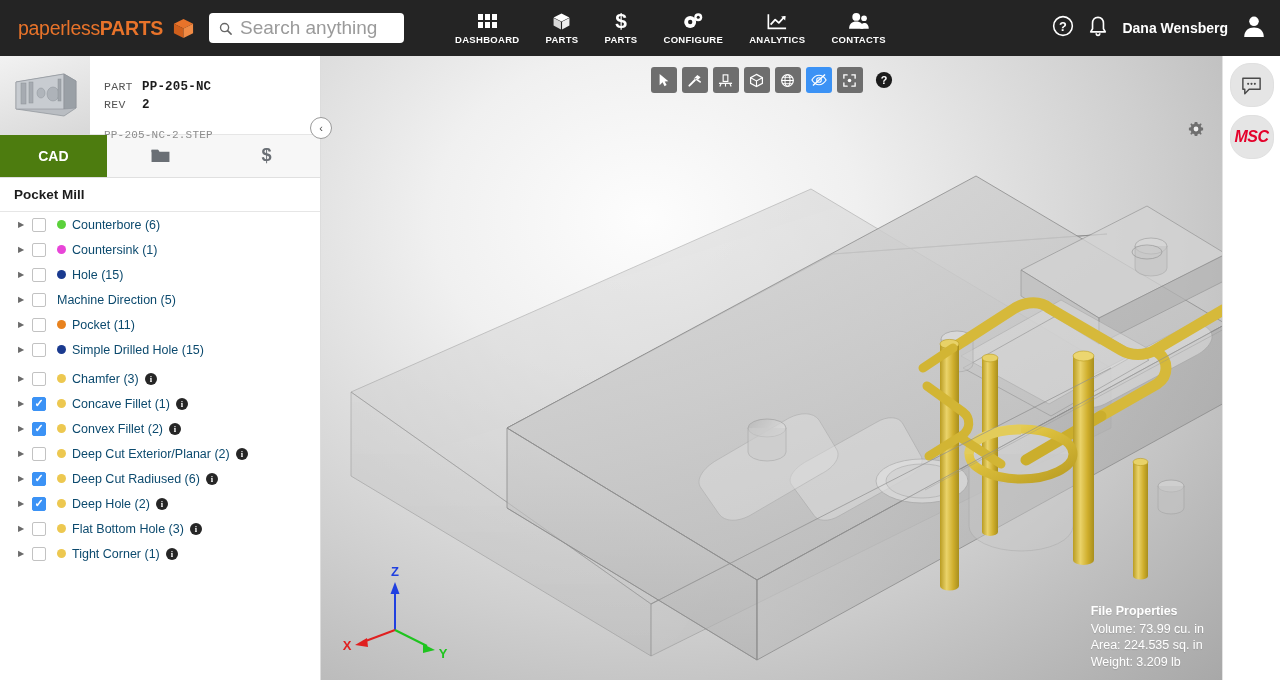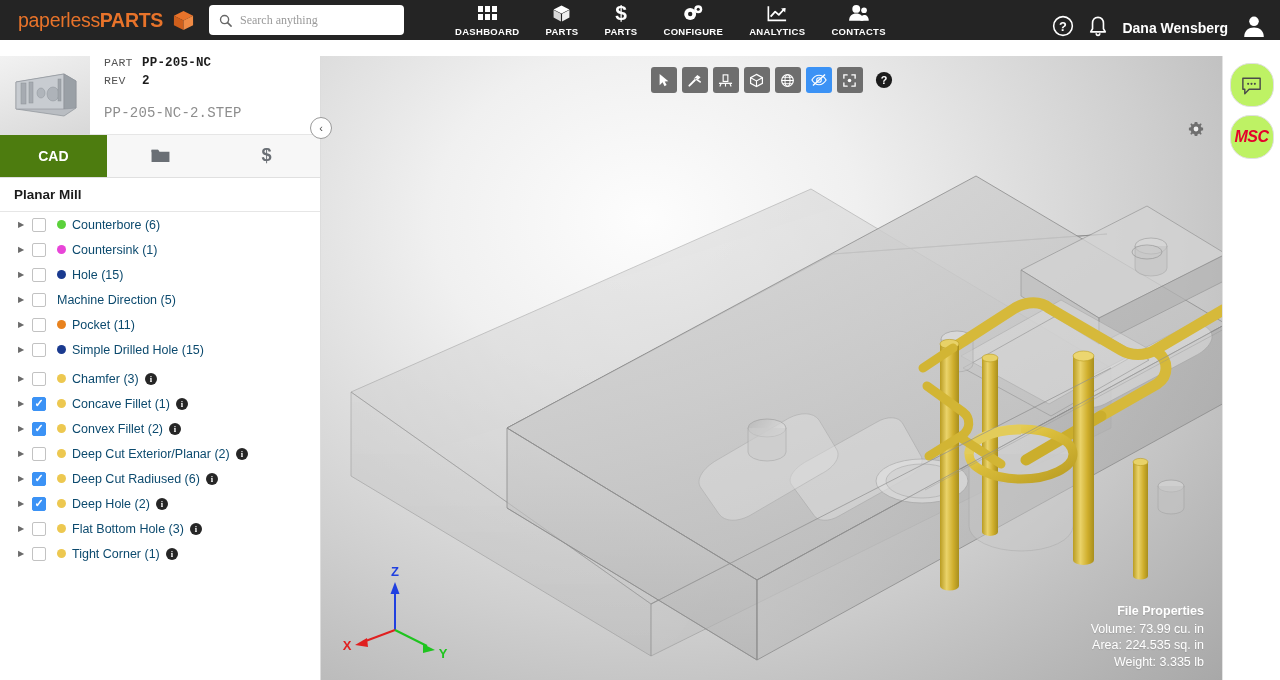--- a/index.html
+++ b/index.html
@@ -13,7 +13,7 @@
 
   
   .topnav {
-    position: absolute; top: 0; left: 0; width: 1280px; height: 40px;
+    position: absolute; top: 0; left: 0; width: 1280px; height: 56px;
     background: #242424; display: flex; align-items: center;
   }
   .brand {

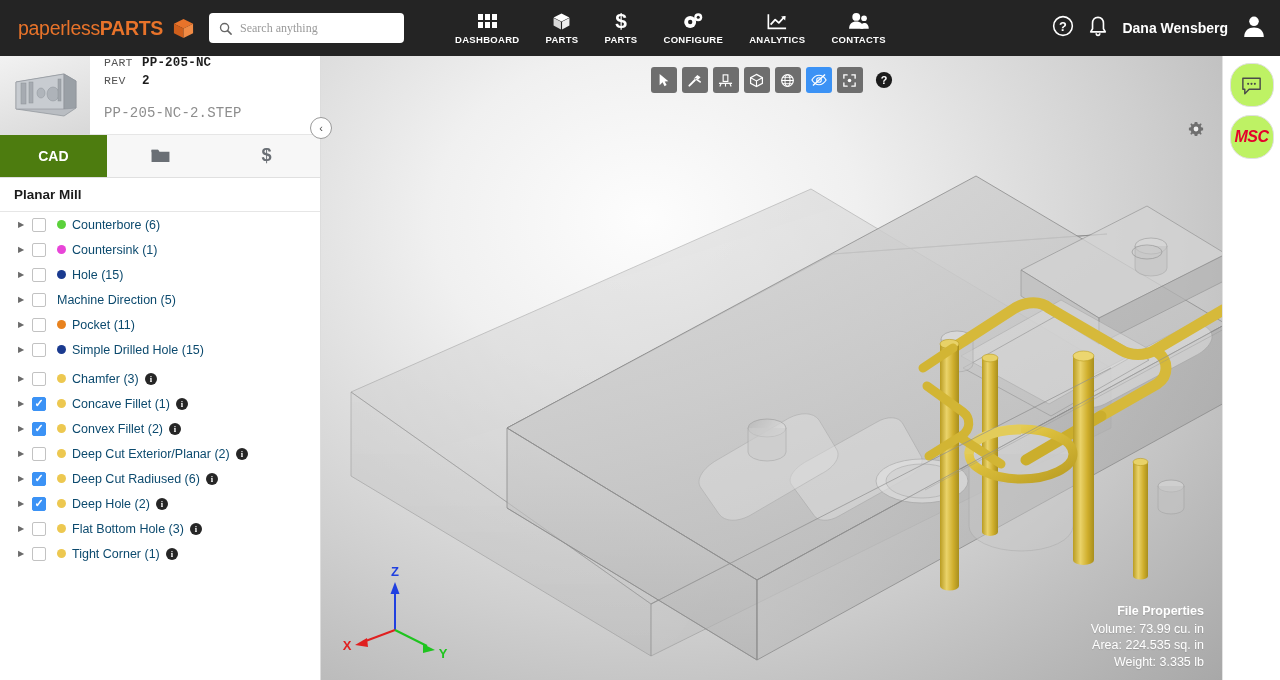--- a/index.html
+++ b/index.html
@@ -30,8 +30,8 @@
     display: flex; align-items: center; padding: 0 9px; gap: 7px;
   }
   .search-input {
-    border: none; outline: none; font-size: 12px; color: #701a75;
-    font-family: Liberation Serif, serif; width: 150px; background: transparent;
+    border: none; outline: none; font-size: 19px; color: #701a75;
+    font-family: Liberation Sans, sans-serif; width: 150px; background: transparent;
   }
   .search-input::placeholder { color: #9a9a9a; }
 

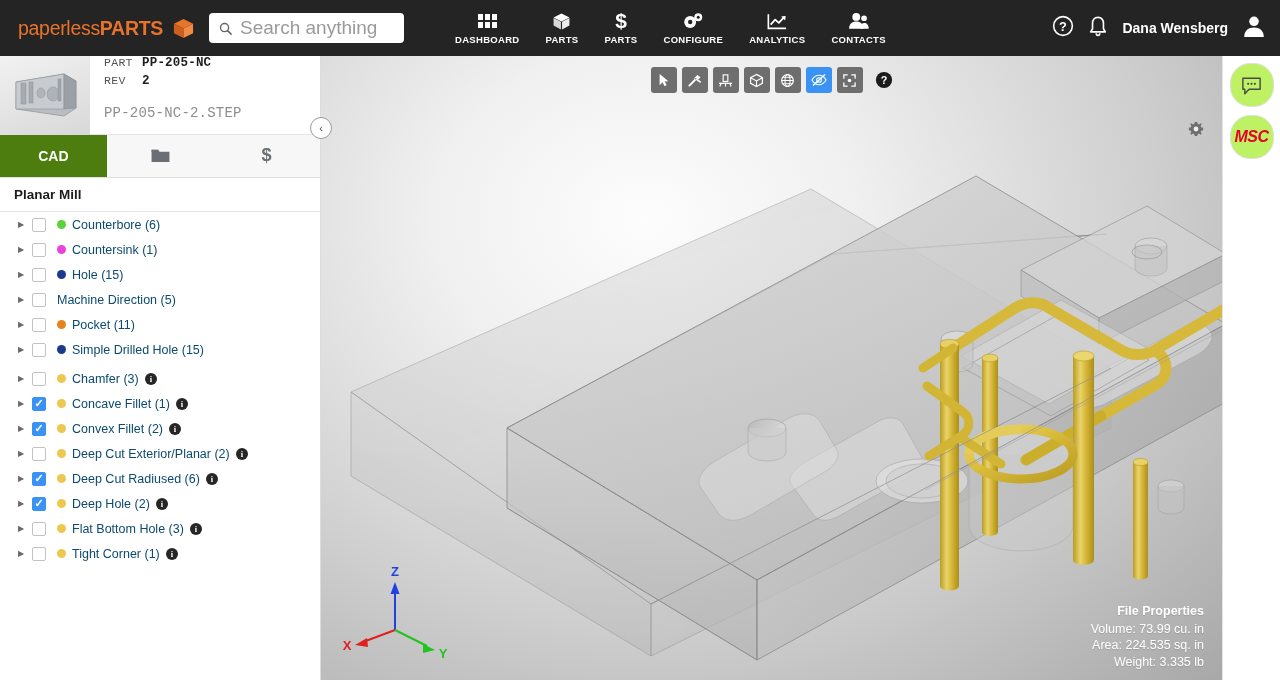--- a/index.html
+++ b/index.html
@@ -60,7 +60,7 @@
     background: linear-gradient(160deg,#f2f2f2 0%,#e2e2e2 60%,#d8d8d8 100%);
     display: flex; align-items: center; justify-content: center;
   }
-  .part-meta { padding: 0 0 0 14px; }
+  .part-meta { padding: 24px 0 0 14px; }
   .pm-row { display: flex; align-items: baseline; margin-bottom: 4px; }
   .pm-key {
     font-family: "Liberation Mono", monospace; font-size: 11.5px;

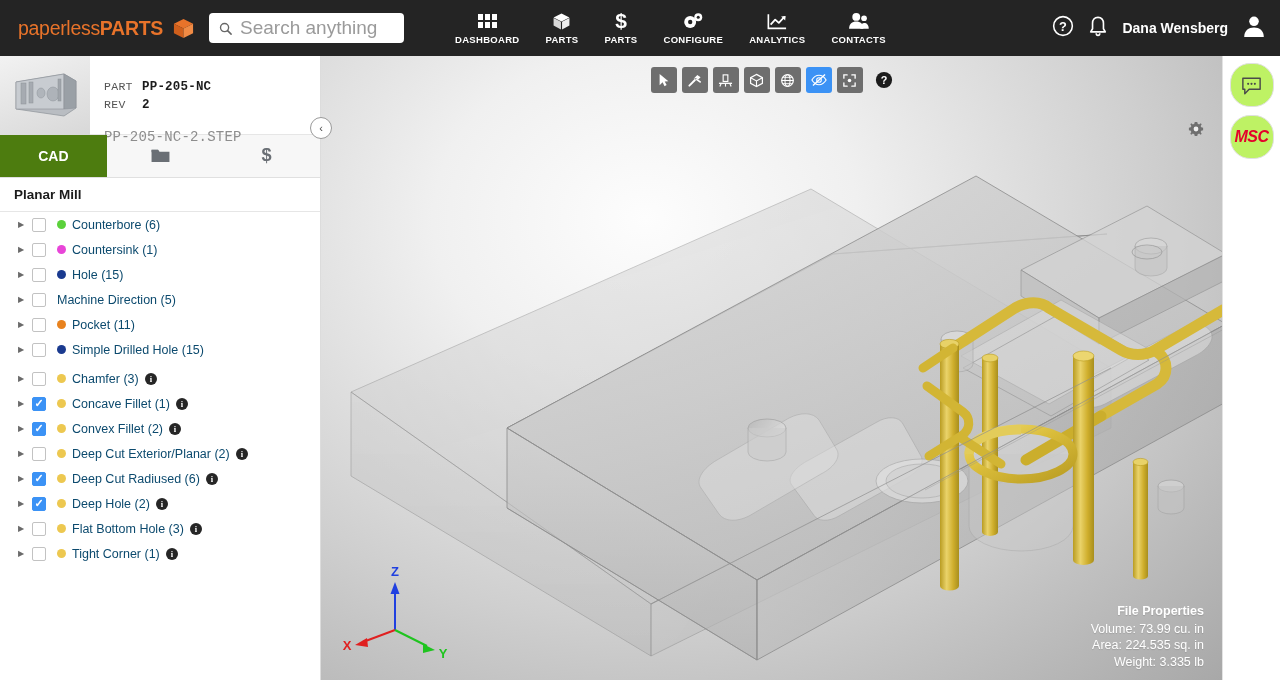--- a/index.html
+++ b/index.html
@@ -71,7 +71,7 @@
     color: #1c1c1c; font-weight: bold; letter-spacing: 0.2px;
   }
   .pm-file {
-    font-family: "Liberation Mono", monospace; font-size: 14px;
+    font-family: "Liberation Mono", monospace; font-size: 11px;
     color: #8d8d8d; letter-spacing: 0.2px; margin-top: 17px;
   }
 

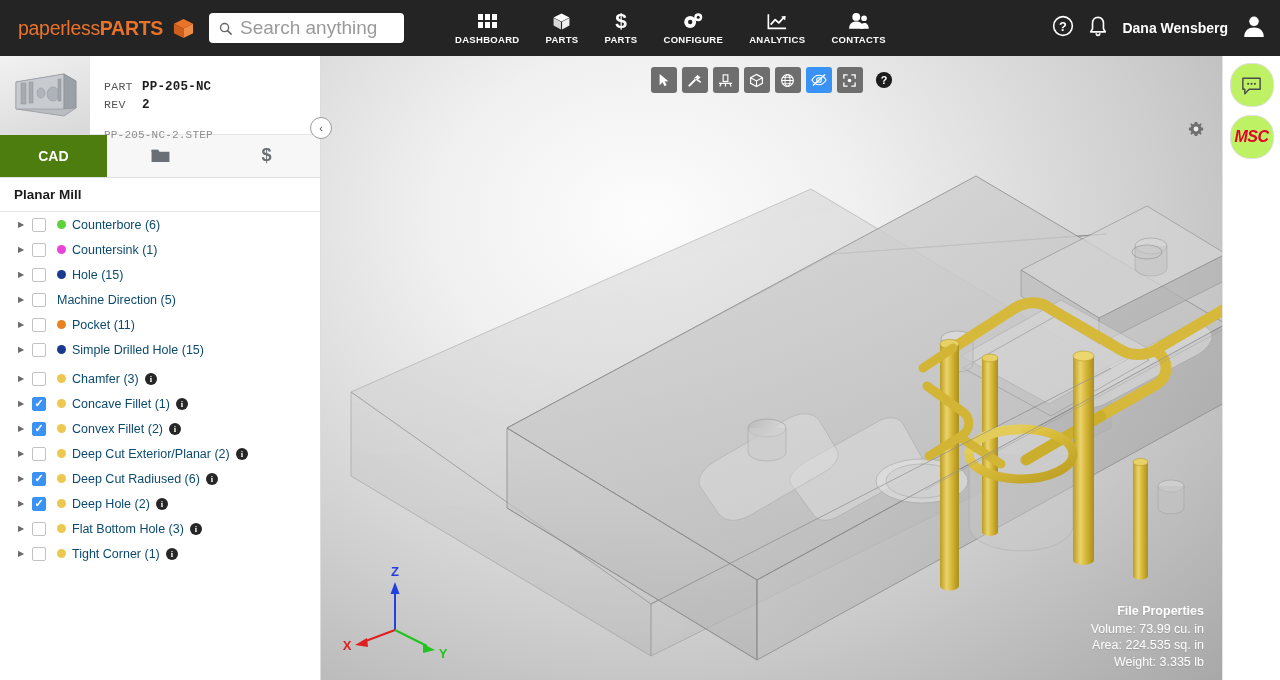--- a/index.html
+++ b/index.html
@@ -162,7 +162,7 @@
   }
   .rail-btn {
     width: 44px; height: 44px; border: 1px solid #e0e0e0; border-radius: 20px;
-    background: #bef264; display: flex; align-items: center; justify-content: center;
+    background: #e5e5e5; display: flex; align-items: center; justify-content: center;
     cursor: pointer;
   }
   .msc-logo {

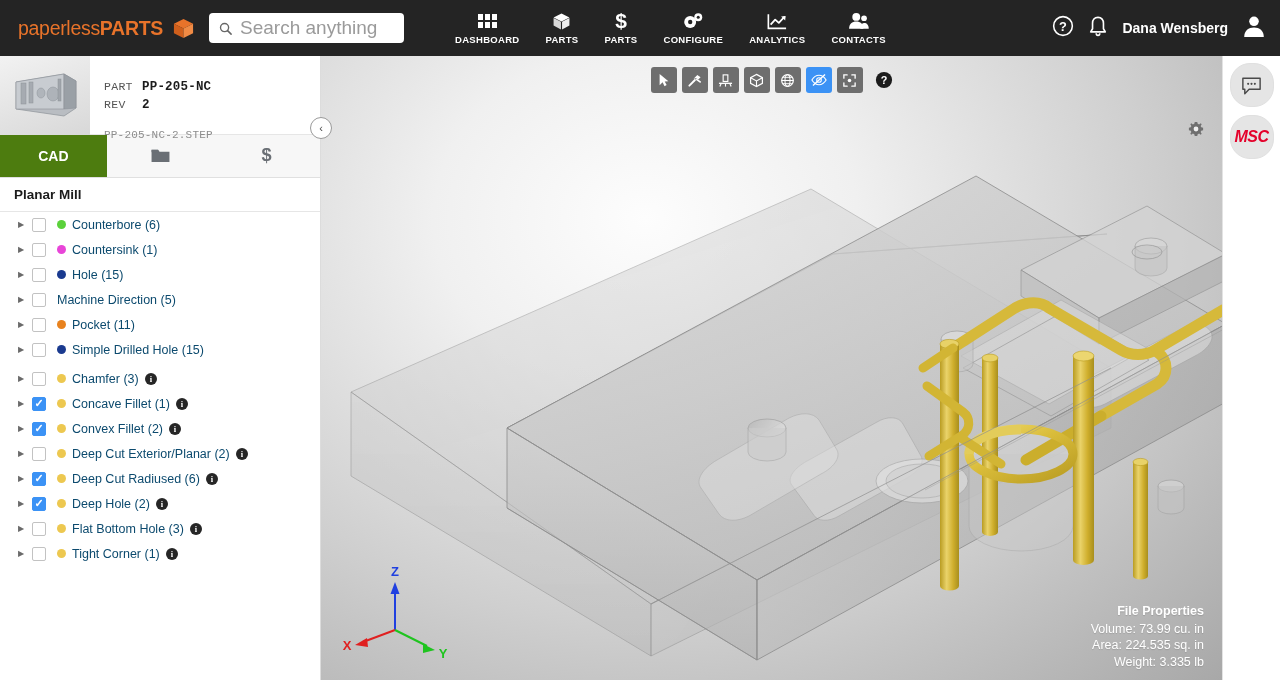--- a/index.html
+++ b/index.html
@@ -335,7 +335,7 @@
       </div>
     </div>
 
-    <div class="subtitle">Planar Mill</div>
+    <div class="subtitle">Pocket Mill</div>
 
     <div class="feat-list">
 

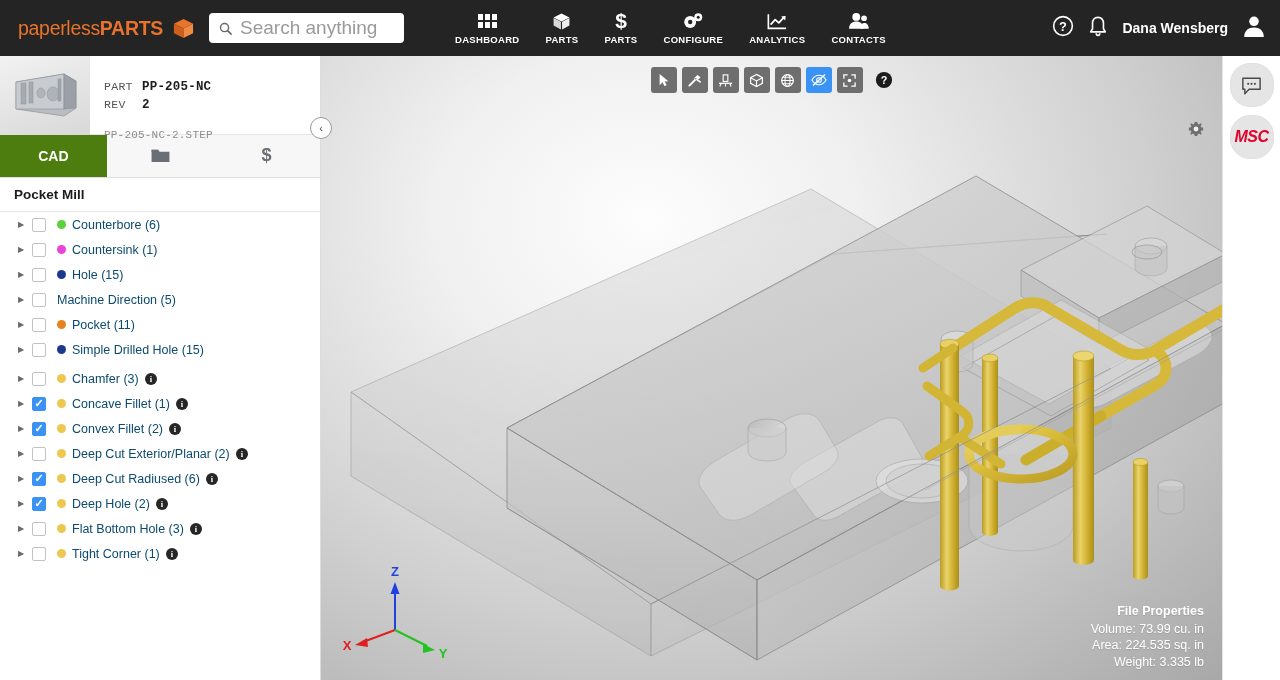--- a/index.html
+++ b/index.html
@@ -146,7 +146,7 @@
   }
 
   .fileprops {
-    position: absolute; right: 18px; bottom: 10px; text-align: right;
+    position: absolute; right: 18px; bottom: 10px; 
     color: #fff; font-size: 12.5px; line-height: 16.5px; z-index: 8;
     text-shadow: 0 1px 1px rgba(0,0,0,0.13);
   }

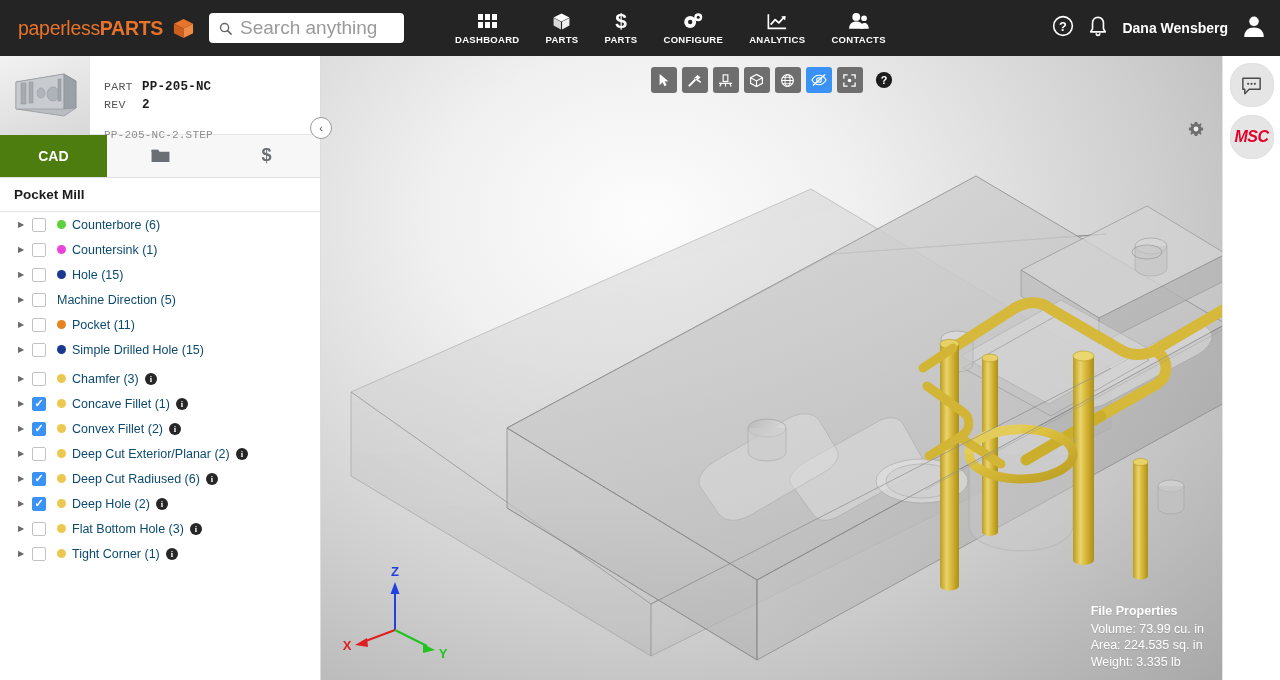--- a/index.html
+++ b/index.html
@@ -692,7 +692,7 @@
       <div class="fp-title">File Properties</div>
       <div>Volume: 73.99 cu. in</div>
       <div>Area: 224.535 sq. in</div>
-      <div>Weight: 3.335 lb</div>
+      <div>Weight: 3.209 lb</div>
     </div>
 
     <div class="axes">

